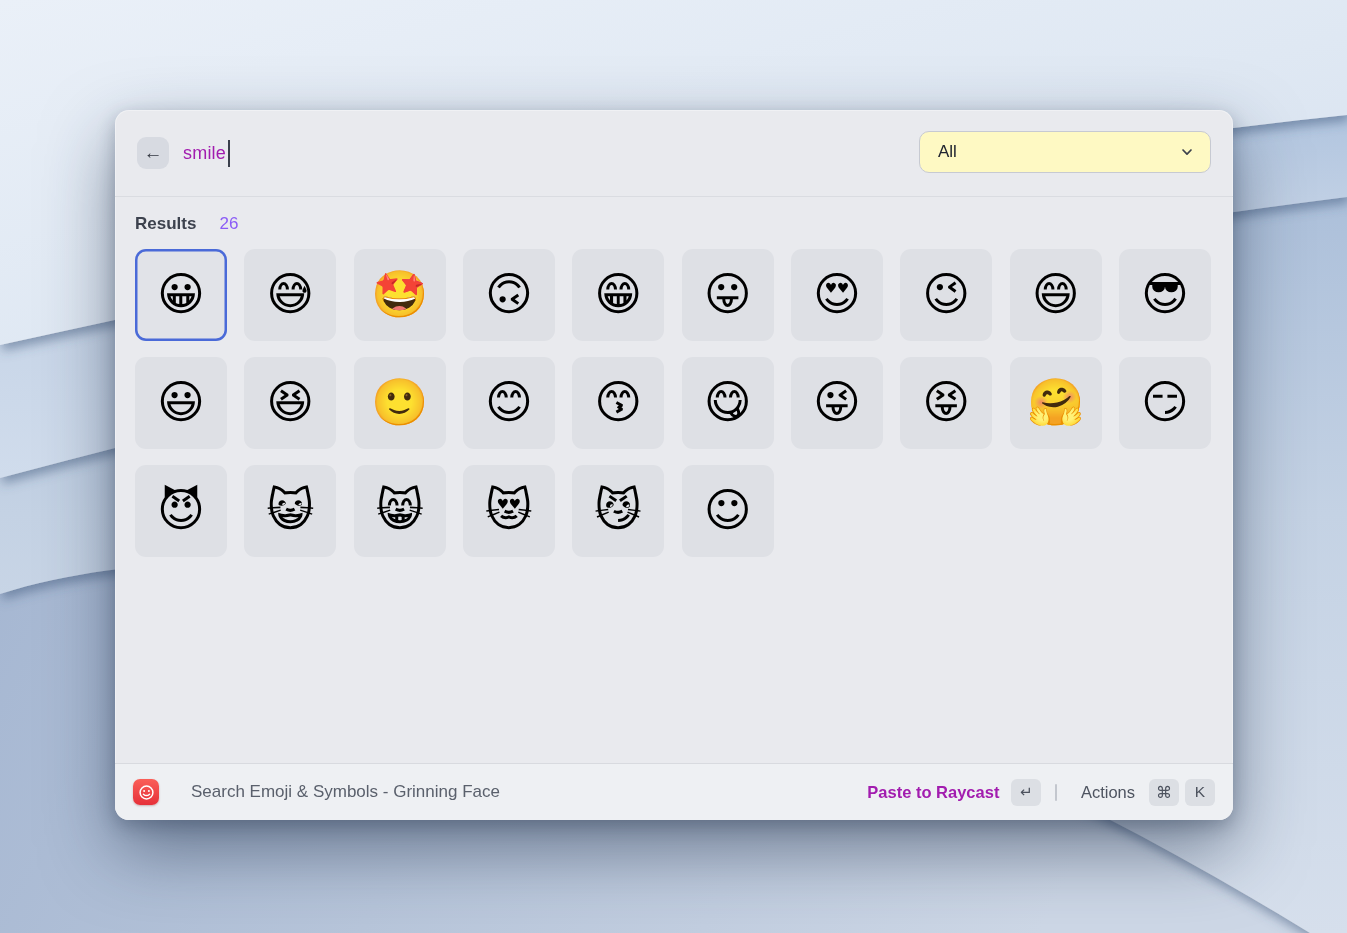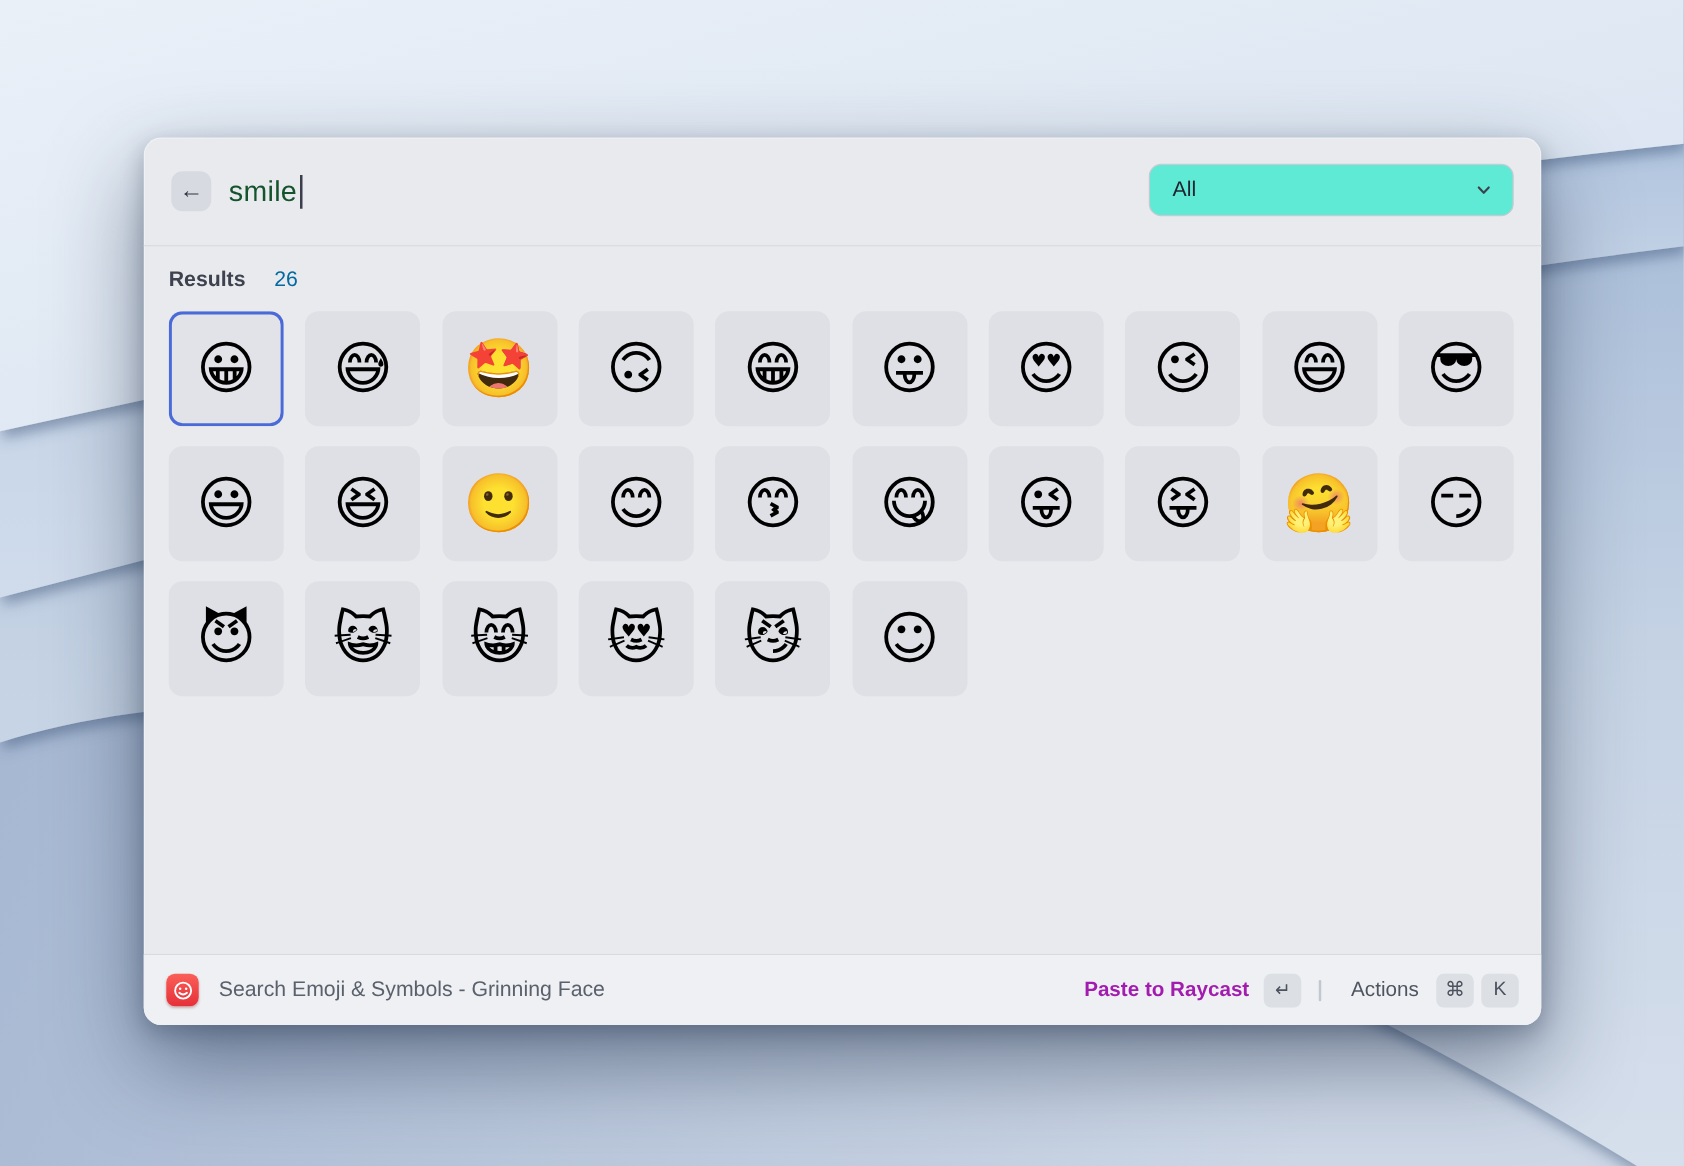--- a/index.html
+++ b/index.html
@@ -24,7 +24,7 @@
     display:flex; align-items:center; justify-content:center;
     font-size:19px; color:#31353f; cursor:default; flex:0 0 auto; }
   .query-wrap { margin-left:14px; display:flex; align-items:center; }
-  .query-text { font-size:23px; color:#14532d; letter-spacing:.2px; }
+  .query-text { font-size:18px; color:#a21caf; letter-spacing:.2px; }
   .caret { display:inline-block; width:2px; height:27px; background:#3a3f4b; margin-left:2px; }
 
   .filter-dropdown { position:absolute; right:22px; top:21px; width:292px; height:42px;

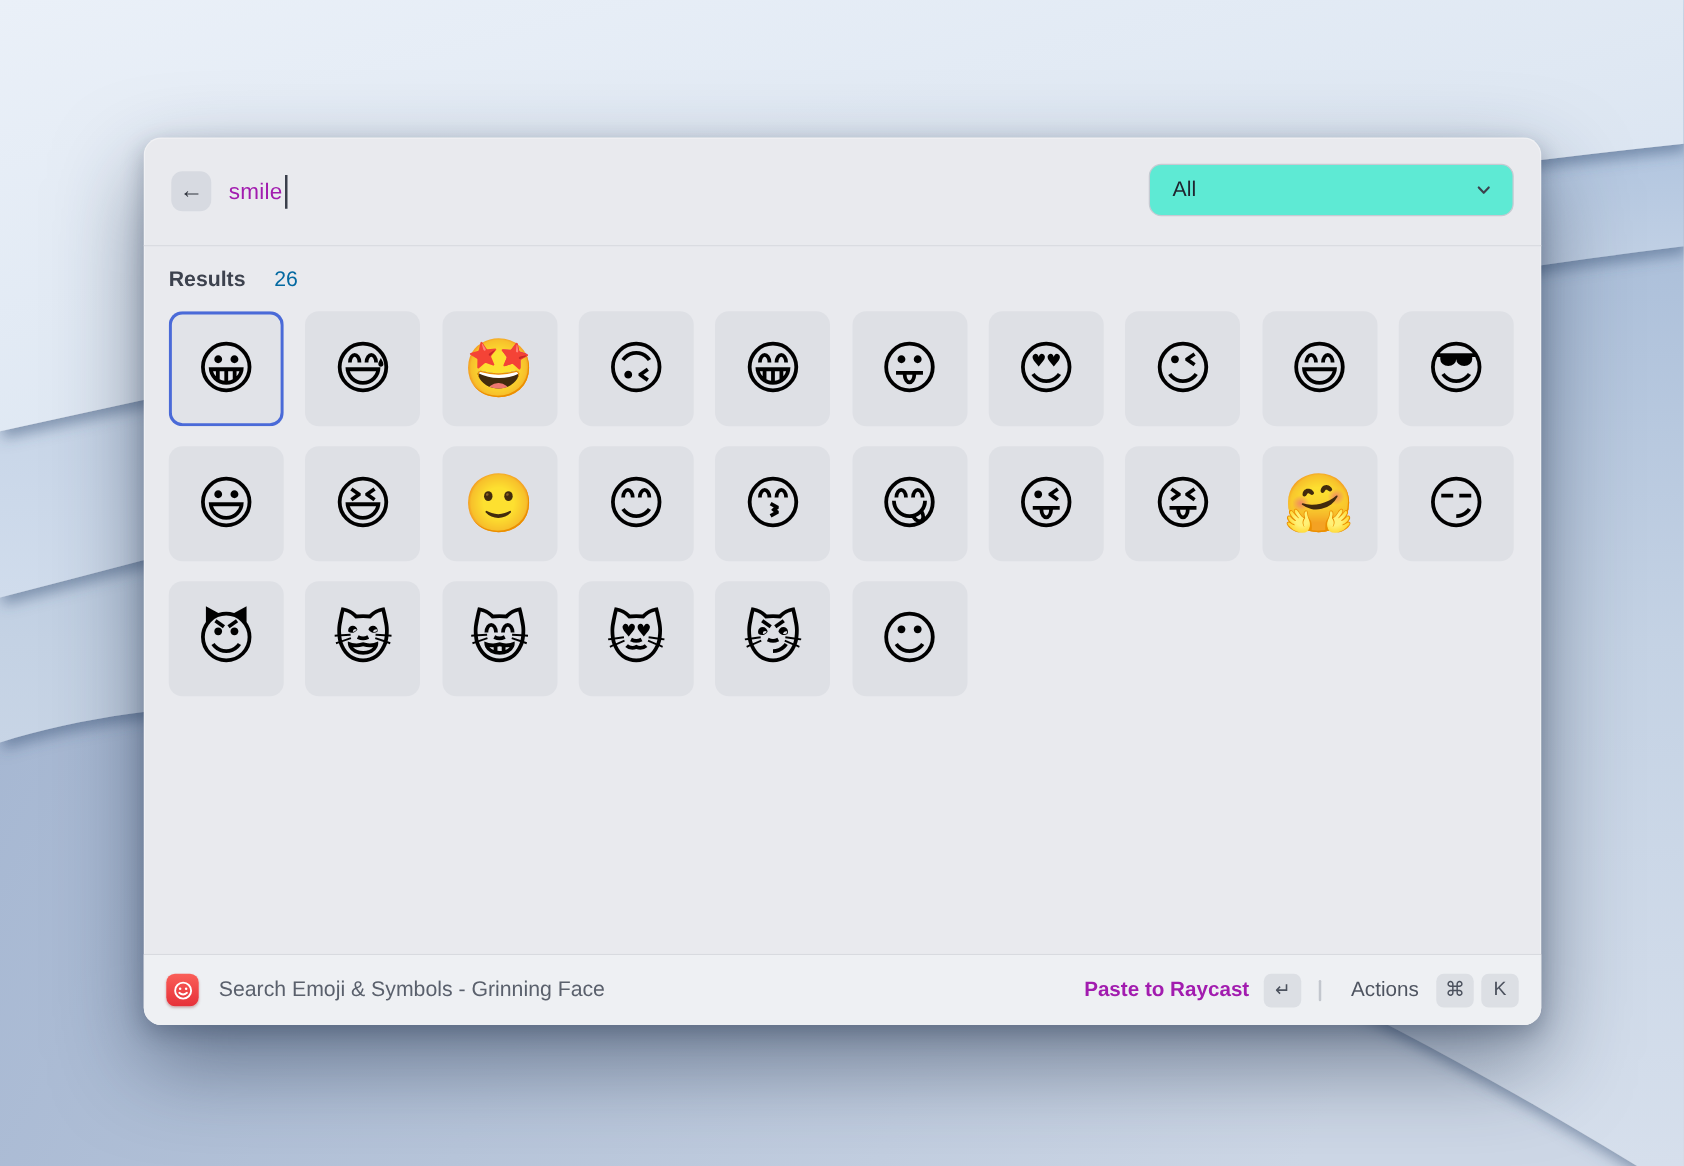--- a/index.html
+++ b/index.html
@@ -28,7 +28,7 @@
   .caret { display:inline-block; width:2px; height:27px; background:#3a3f4b; margin-left:2px; }
 
   .filter-dropdown { position:absolute; right:22px; top:21px; width:292px; height:42px;
-    border:1px solid #c7cad2; border-radius:10px; background:#5eead4;
+    border:1px solid #c7cad2; border-radius:10px; background:#fef9c3;
     display:flex; align-items:center; justify-content:space-between; padding:0 16px 0 18px; }
   .filter-value { font-size:17px; color:#20242f; }
   .chevron { width:14px; height:14px; }

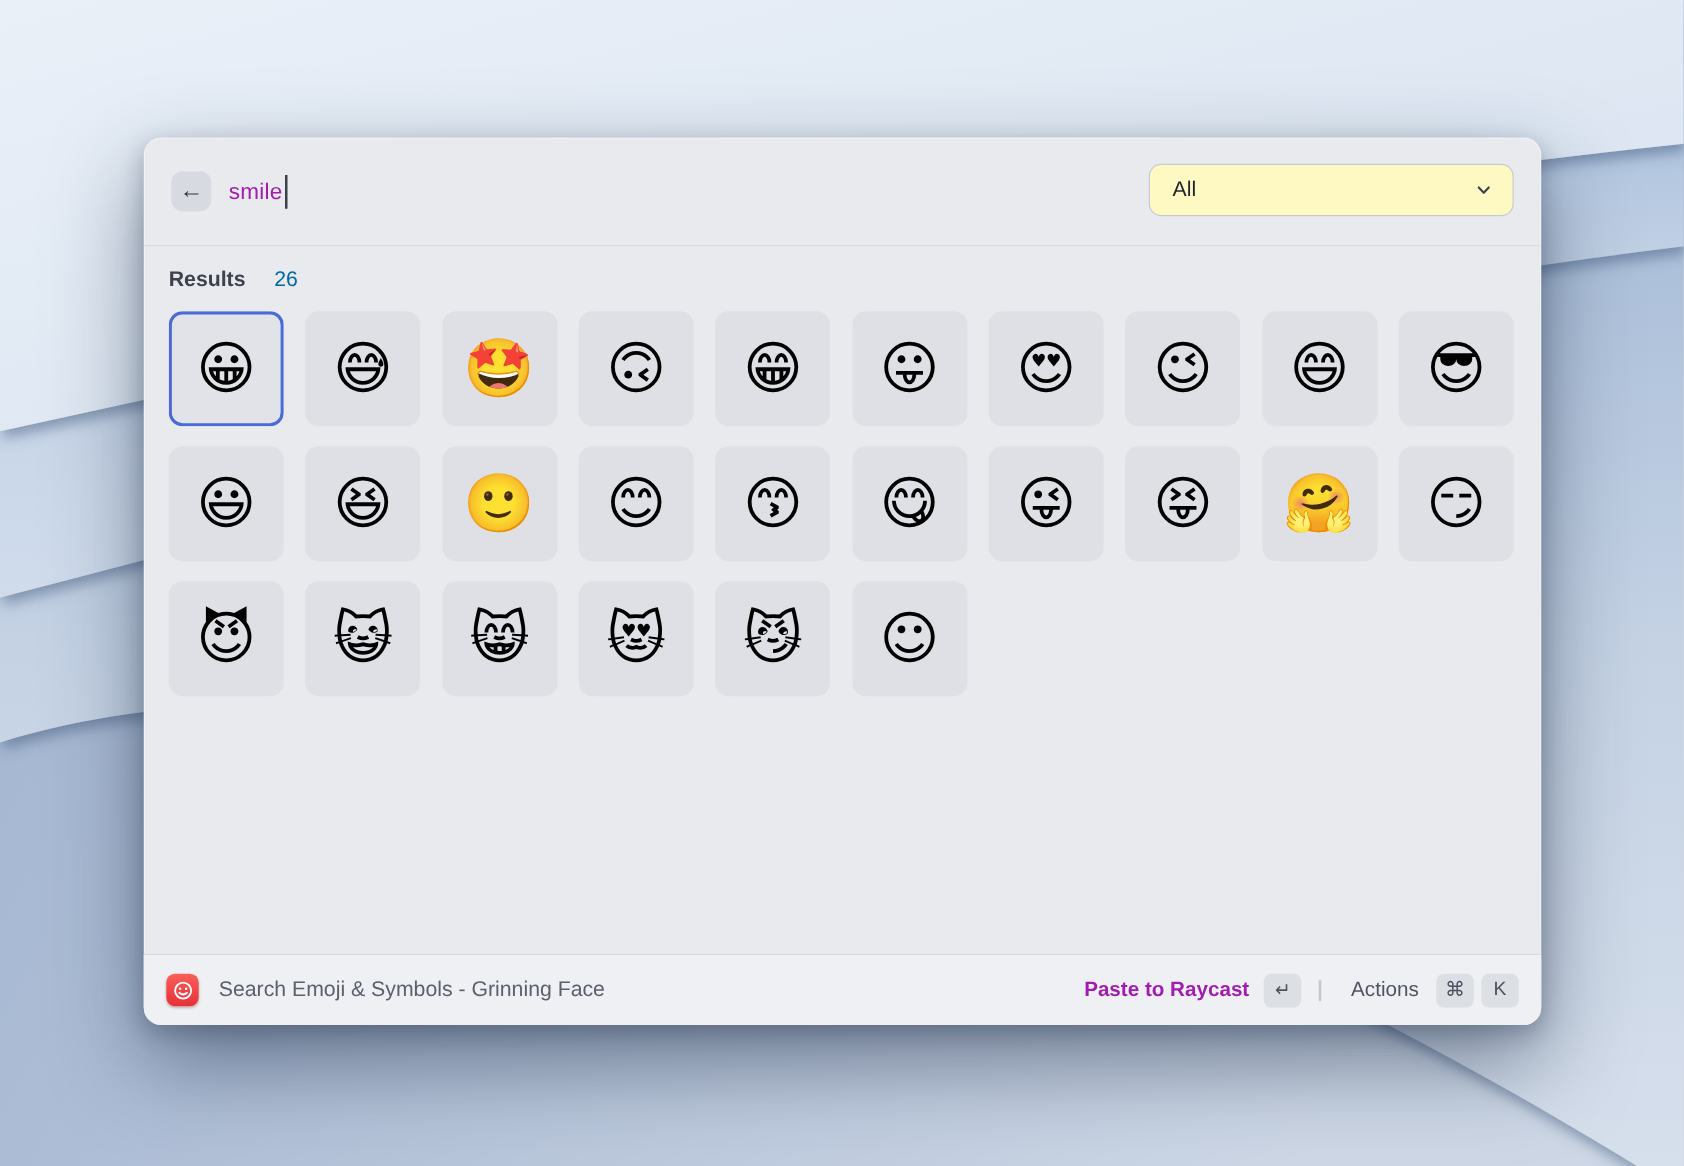--- a/index.html
+++ b/index.html
@@ -36,7 +36,7 @@
   
   .results-head { position:absolute; left:20px; top:104px; display:flex; gap:23px; align-items:flex-start; }
   .results-label { font-size:17px; font-weight:600; color:#3d424e; }
-  .results-count { font-size:17px; font-weight:500; color:#0369a1; }
+  .results-count { font-size:17px; font-weight:500; color:#8b5cf6; }
 
   .grid { position:absolute; left:20px; top:139px; width:1076px;
     display:grid; grid-template-columns:repeat(10,92px); justify-content:space-between;

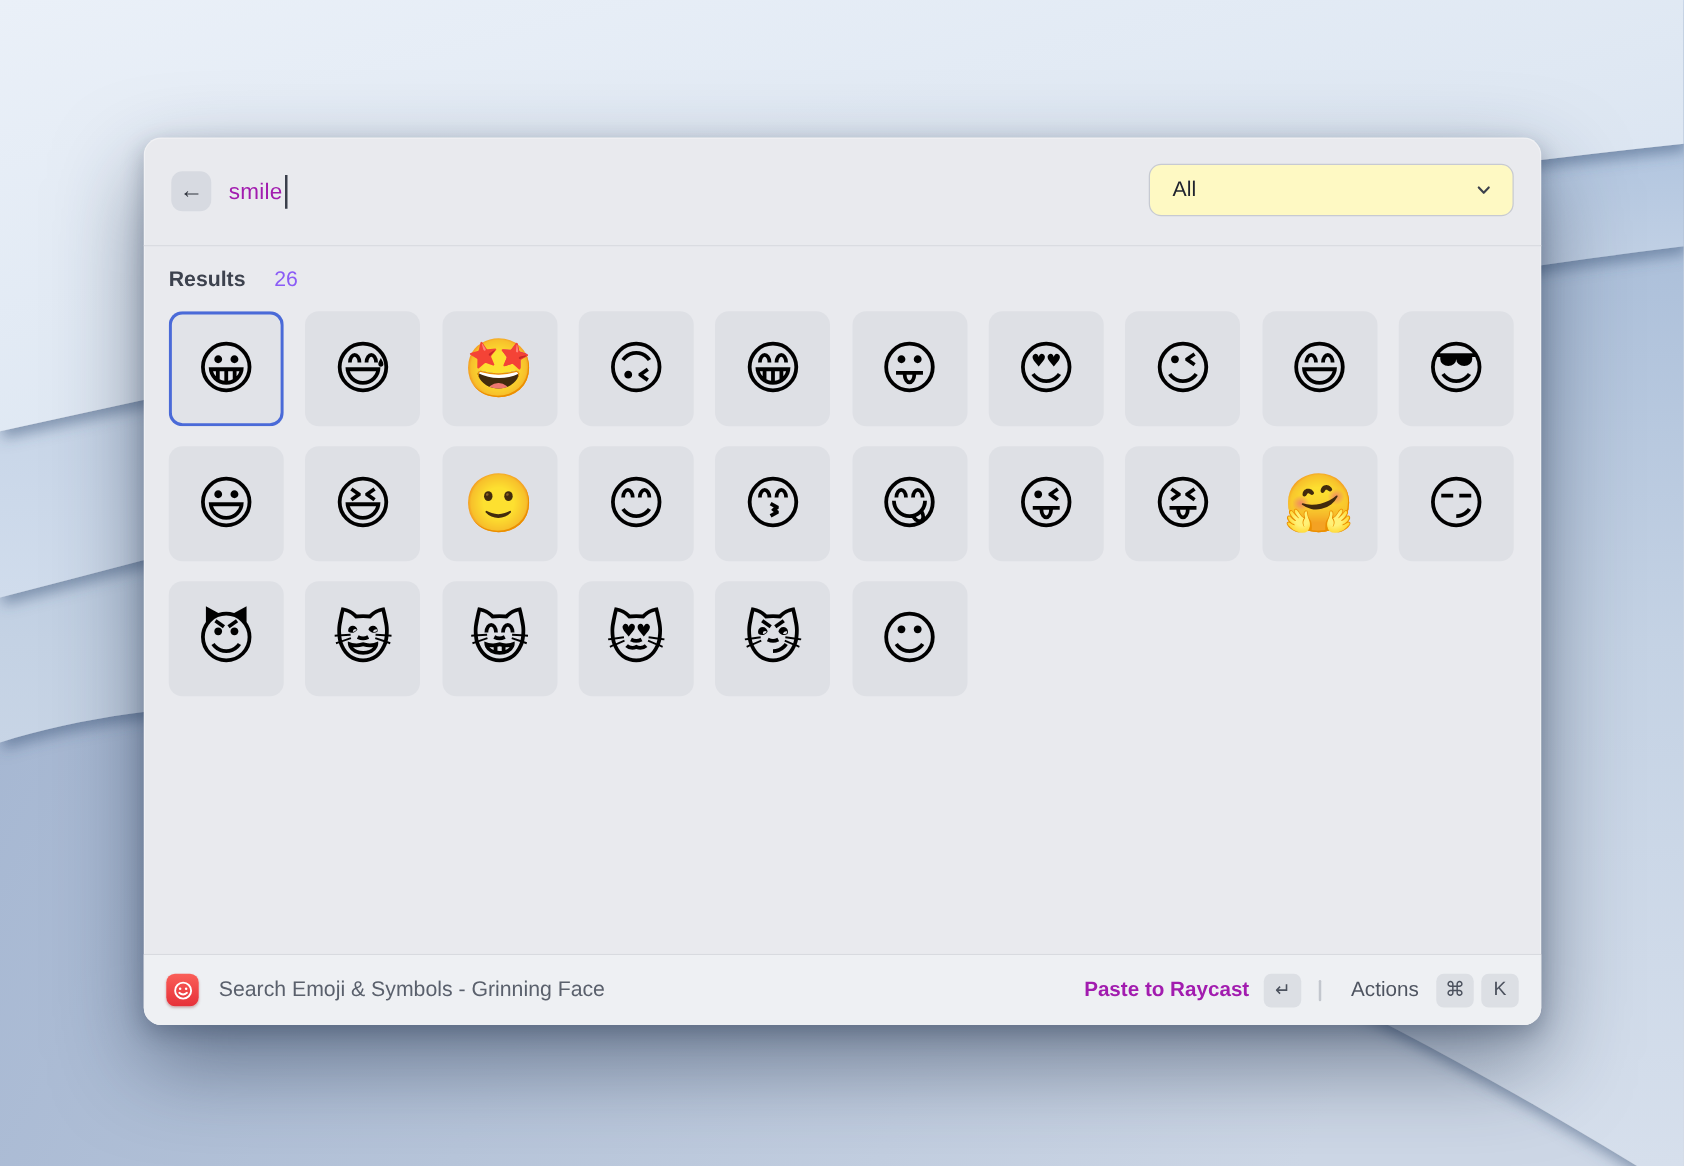--- a/index.html
+++ b/index.html
@@ -49,7 +49,7 @@
   
   .statusbar { position:absolute; left:0; right:0; bottom:0; height:57px;
     background:#eef0f3; border-top:1px solid #d8dadf; border-radius:0 0 14px 14px;
-    display:flex; align-items:center; padding:0 18px 0 18px; }
+    display:flex; align-items:center; padding:0 18px 0 18px;gap:16px; }
   .app-icon { width:26px; height:26px; border-radius:7px; flex:0 0 auto;
     background:linear-gradient(180deg,#fa5f58 0%,#e63039 100%);
     display:flex; align-items:center; justify-content:center;

